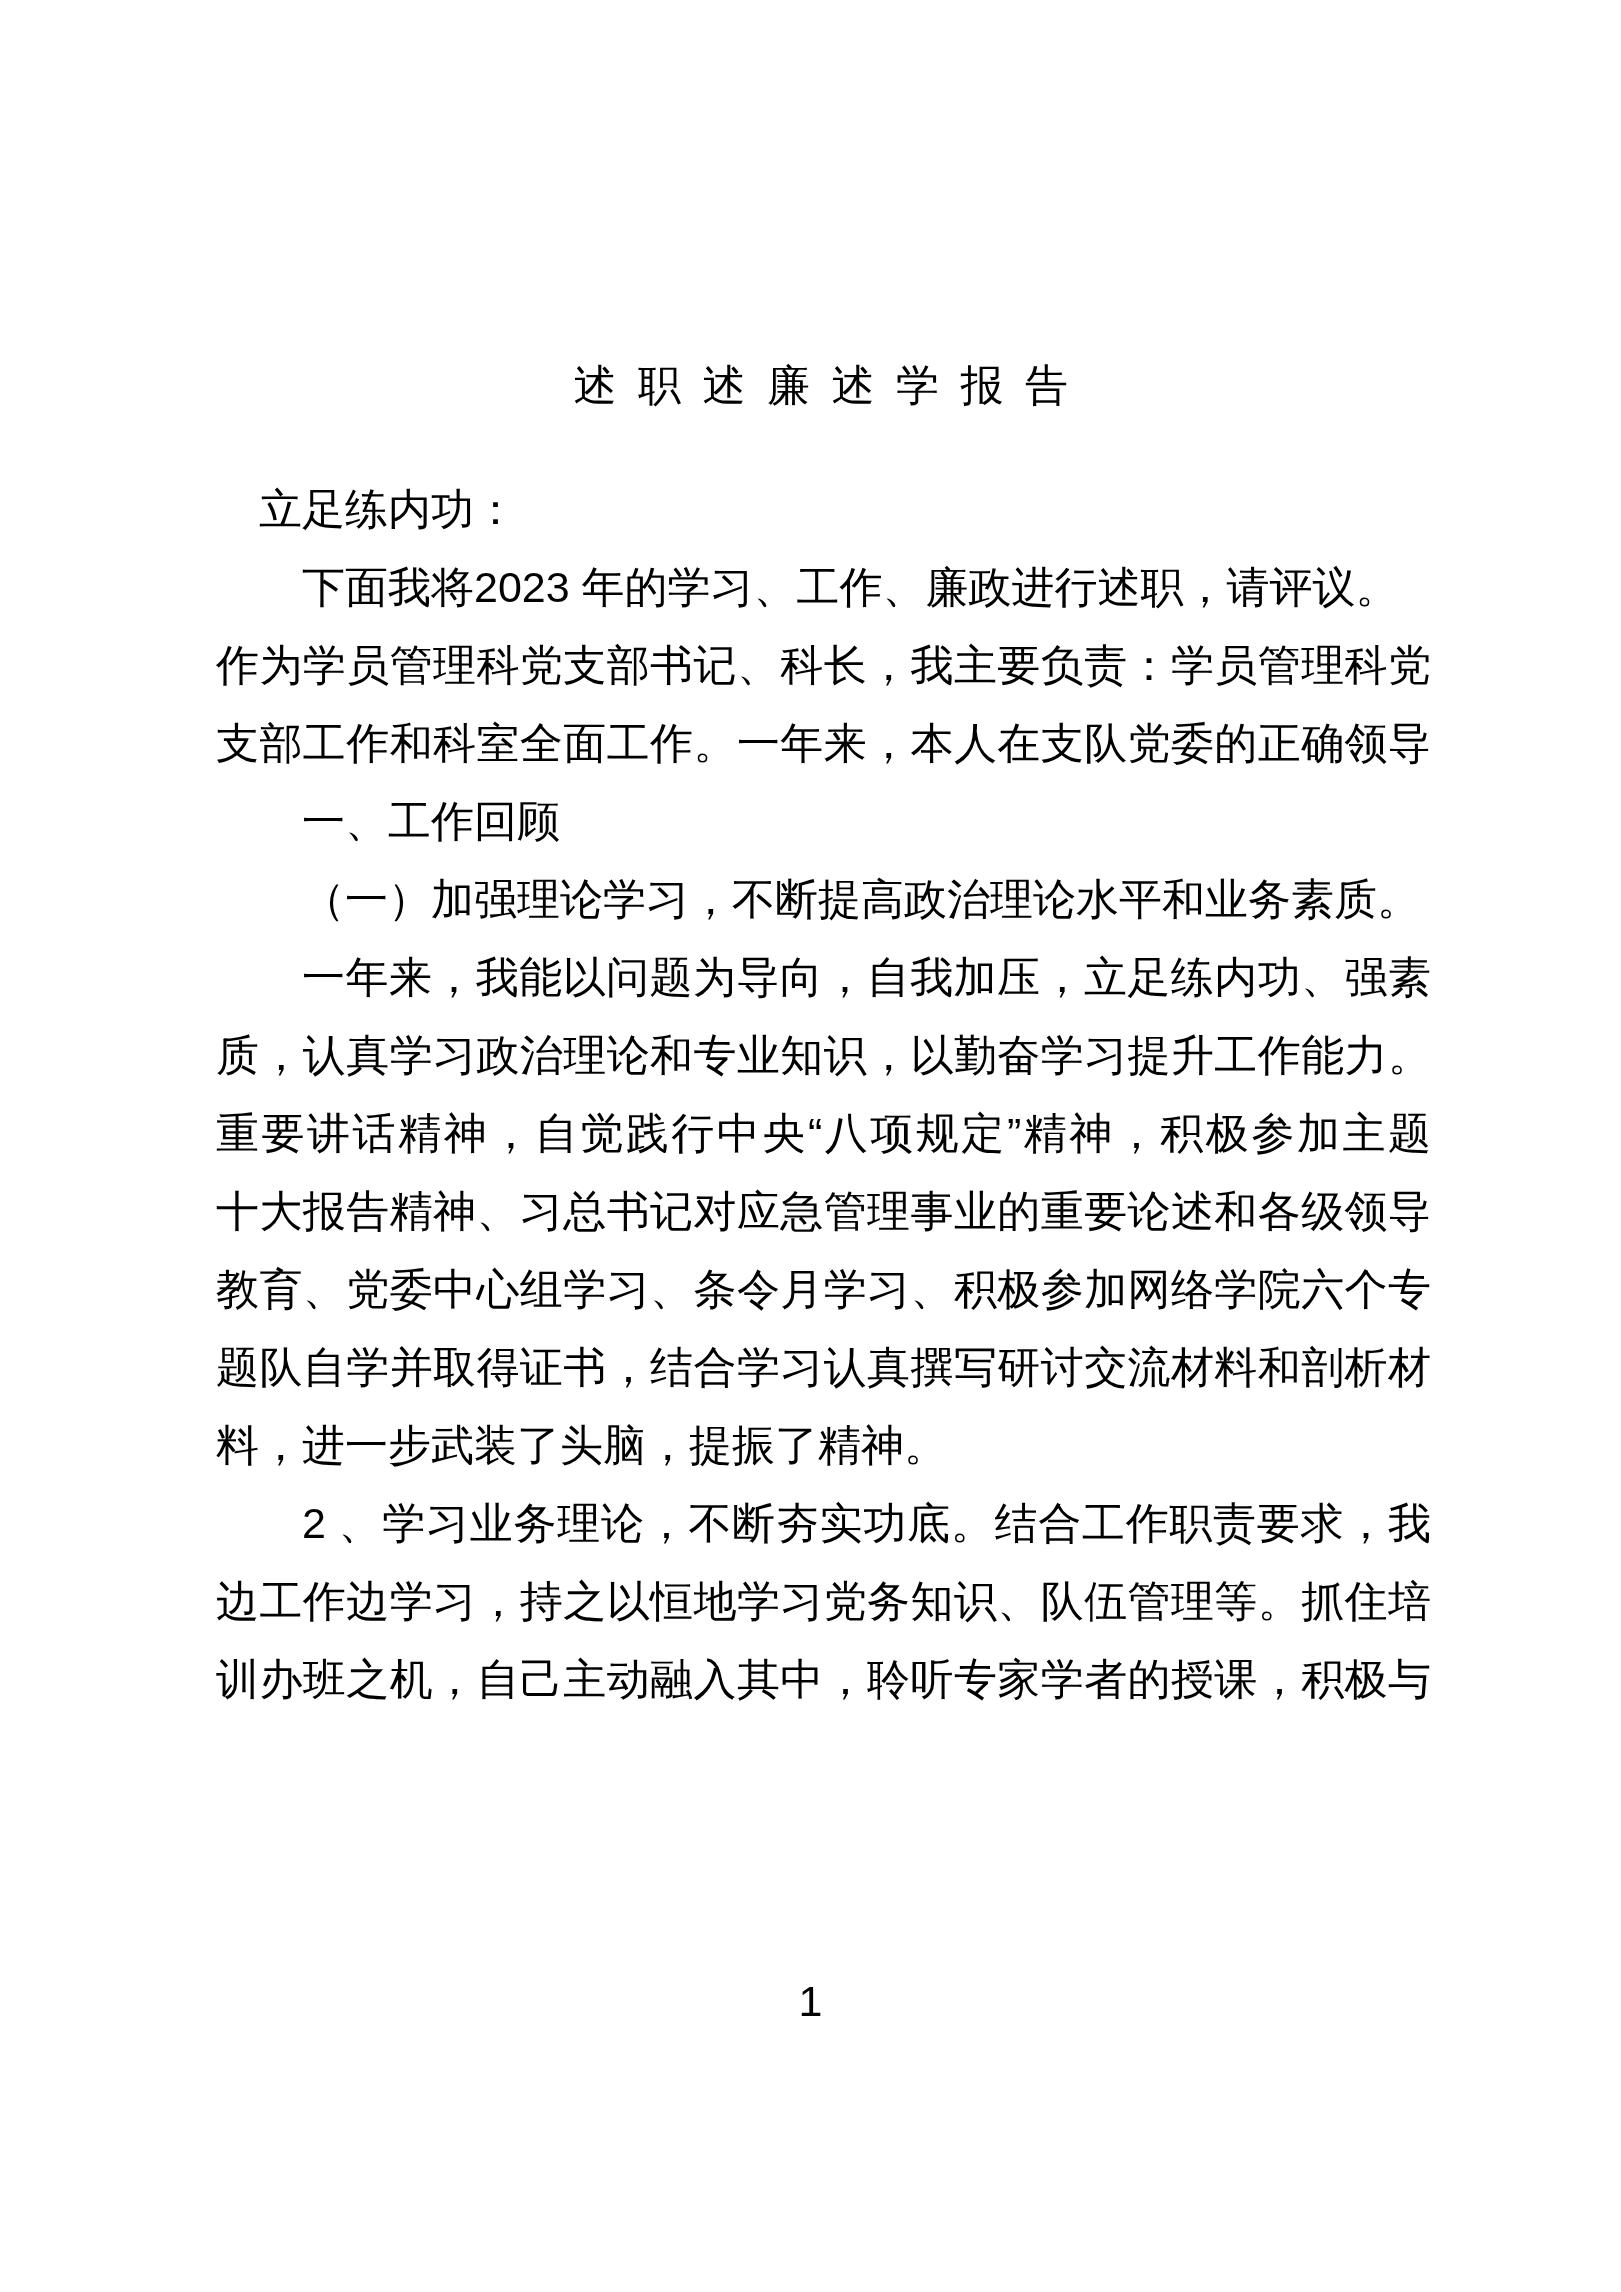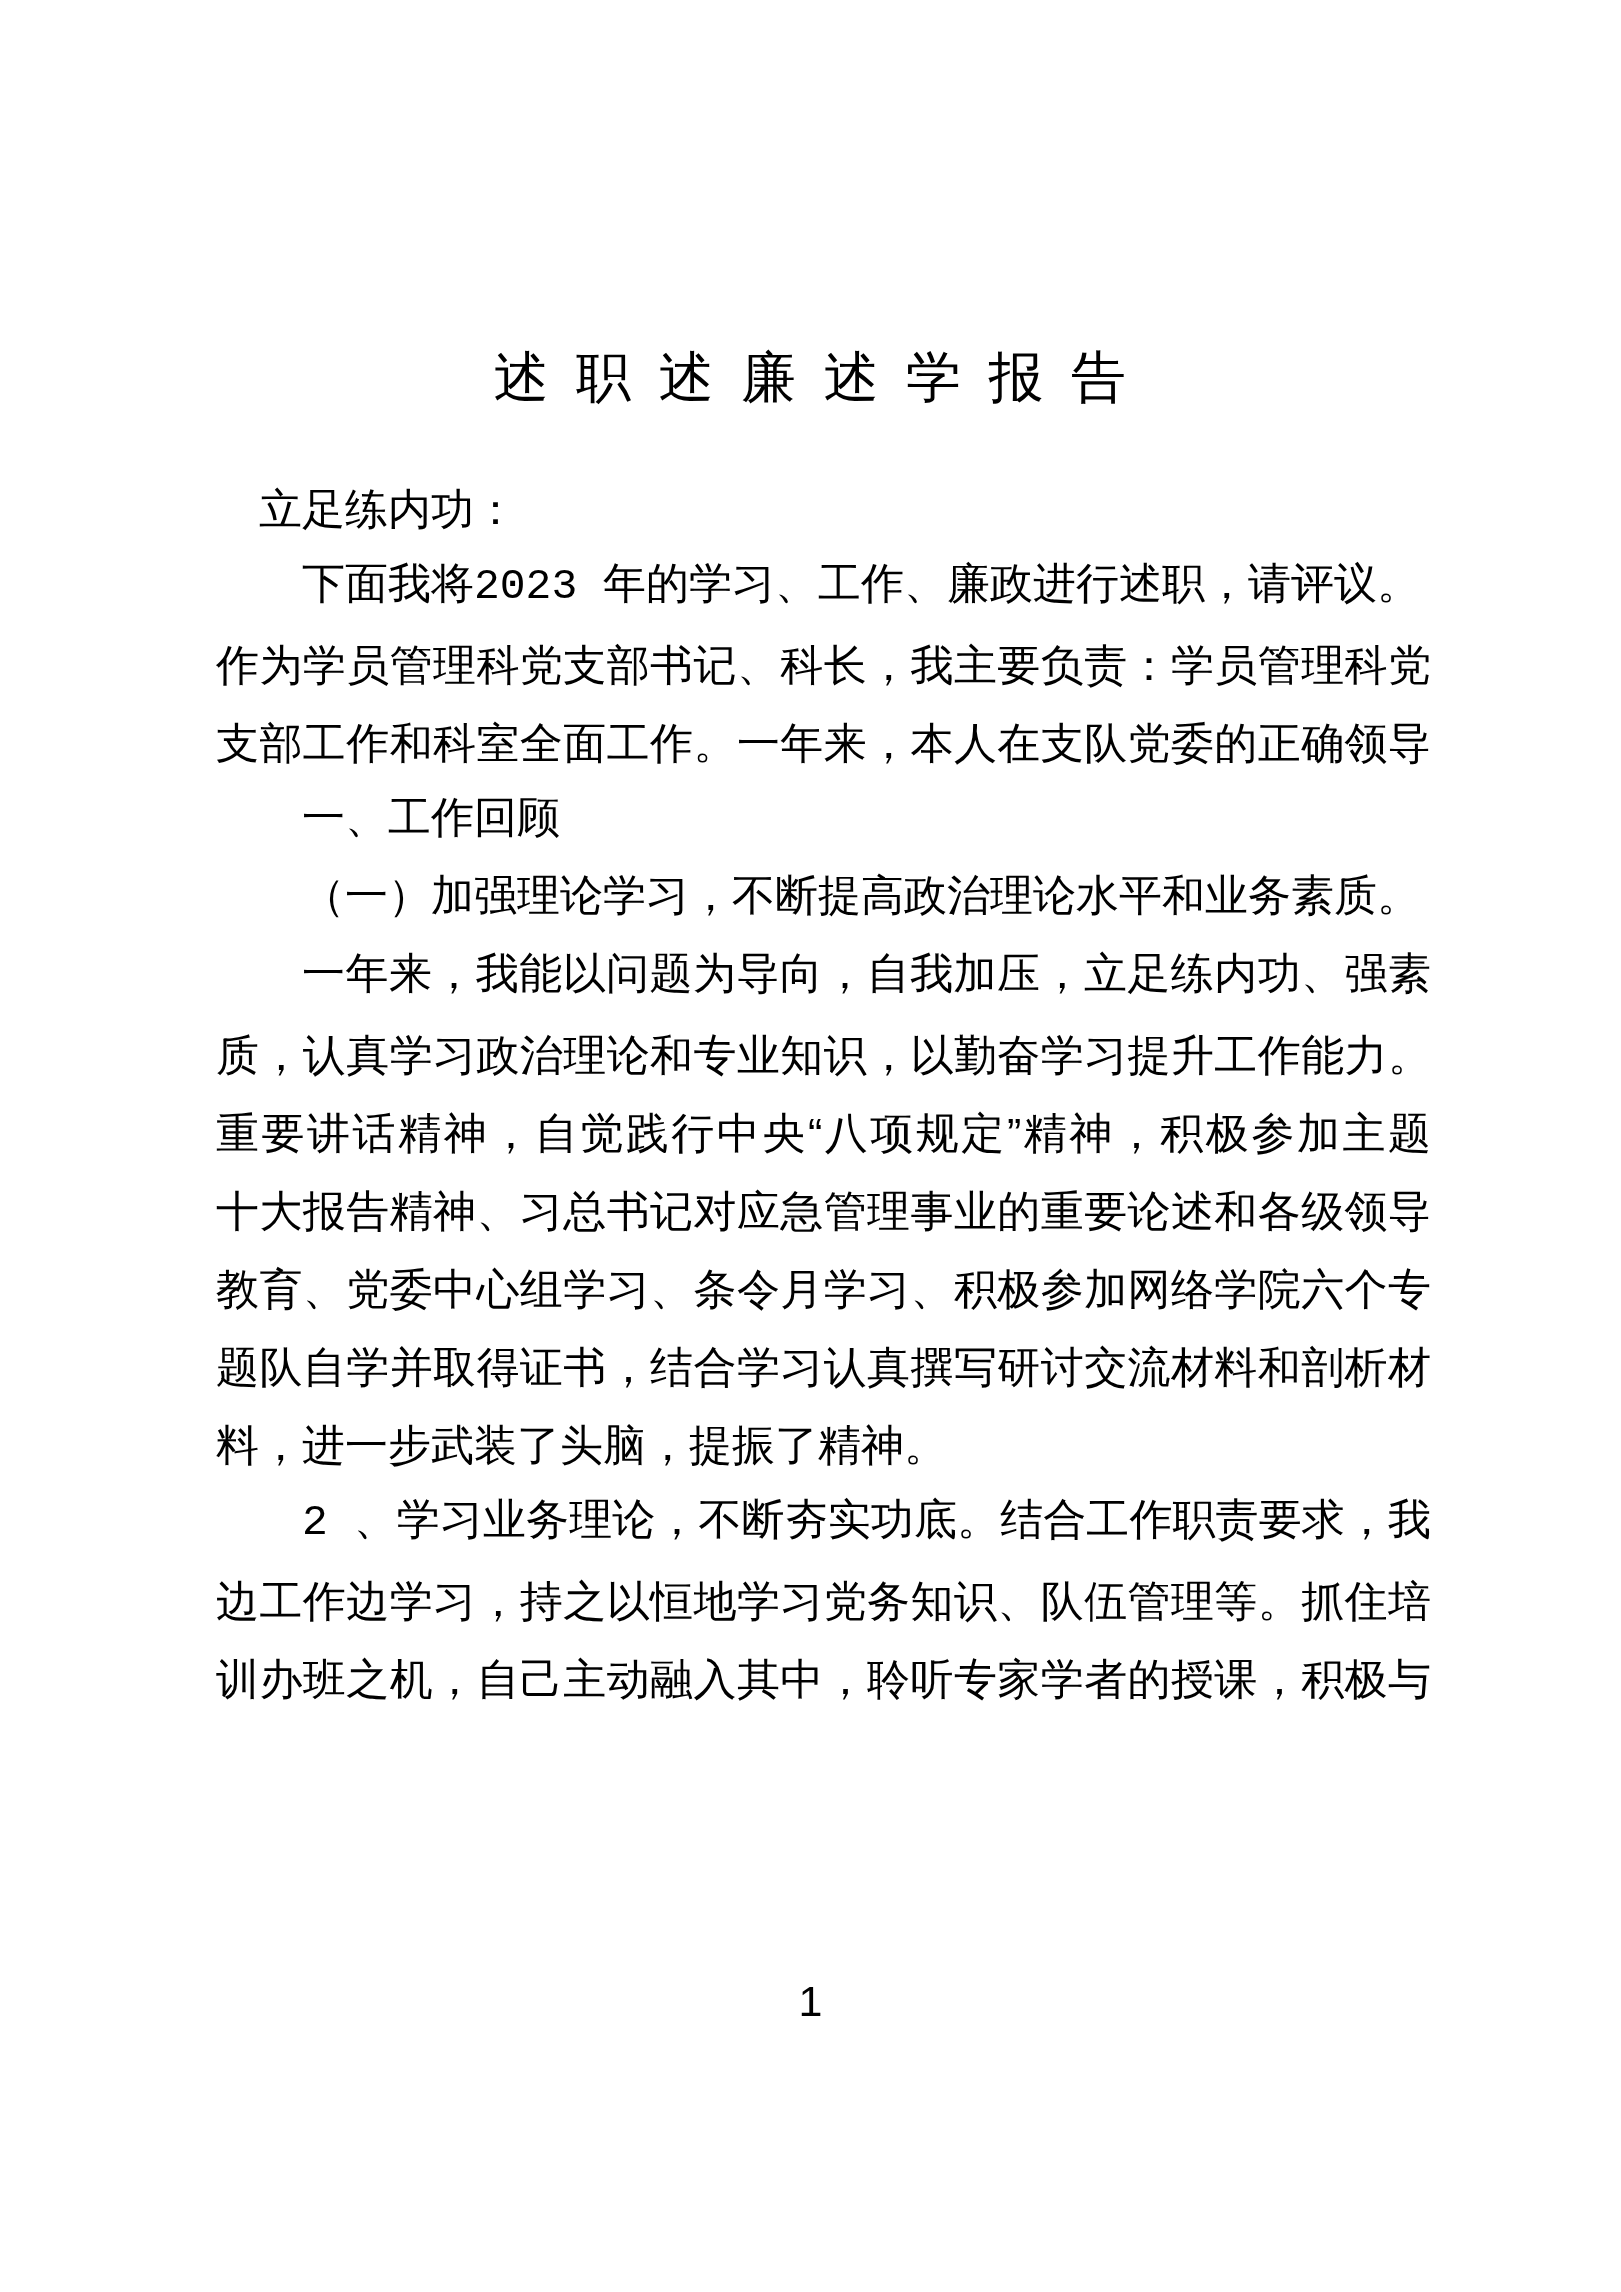--- a/index.html
+++ b/index.html
@@ -22,8 +22,8 @@
     left: 216px;
     width: 1215px;
     height: 78px;
-    margin: 0;
-    font-size: 55px;
+    margin: 8px;
+    font-size: 43px;
     line-height: 78px;
     font-weight: normal;
     text-align: center;

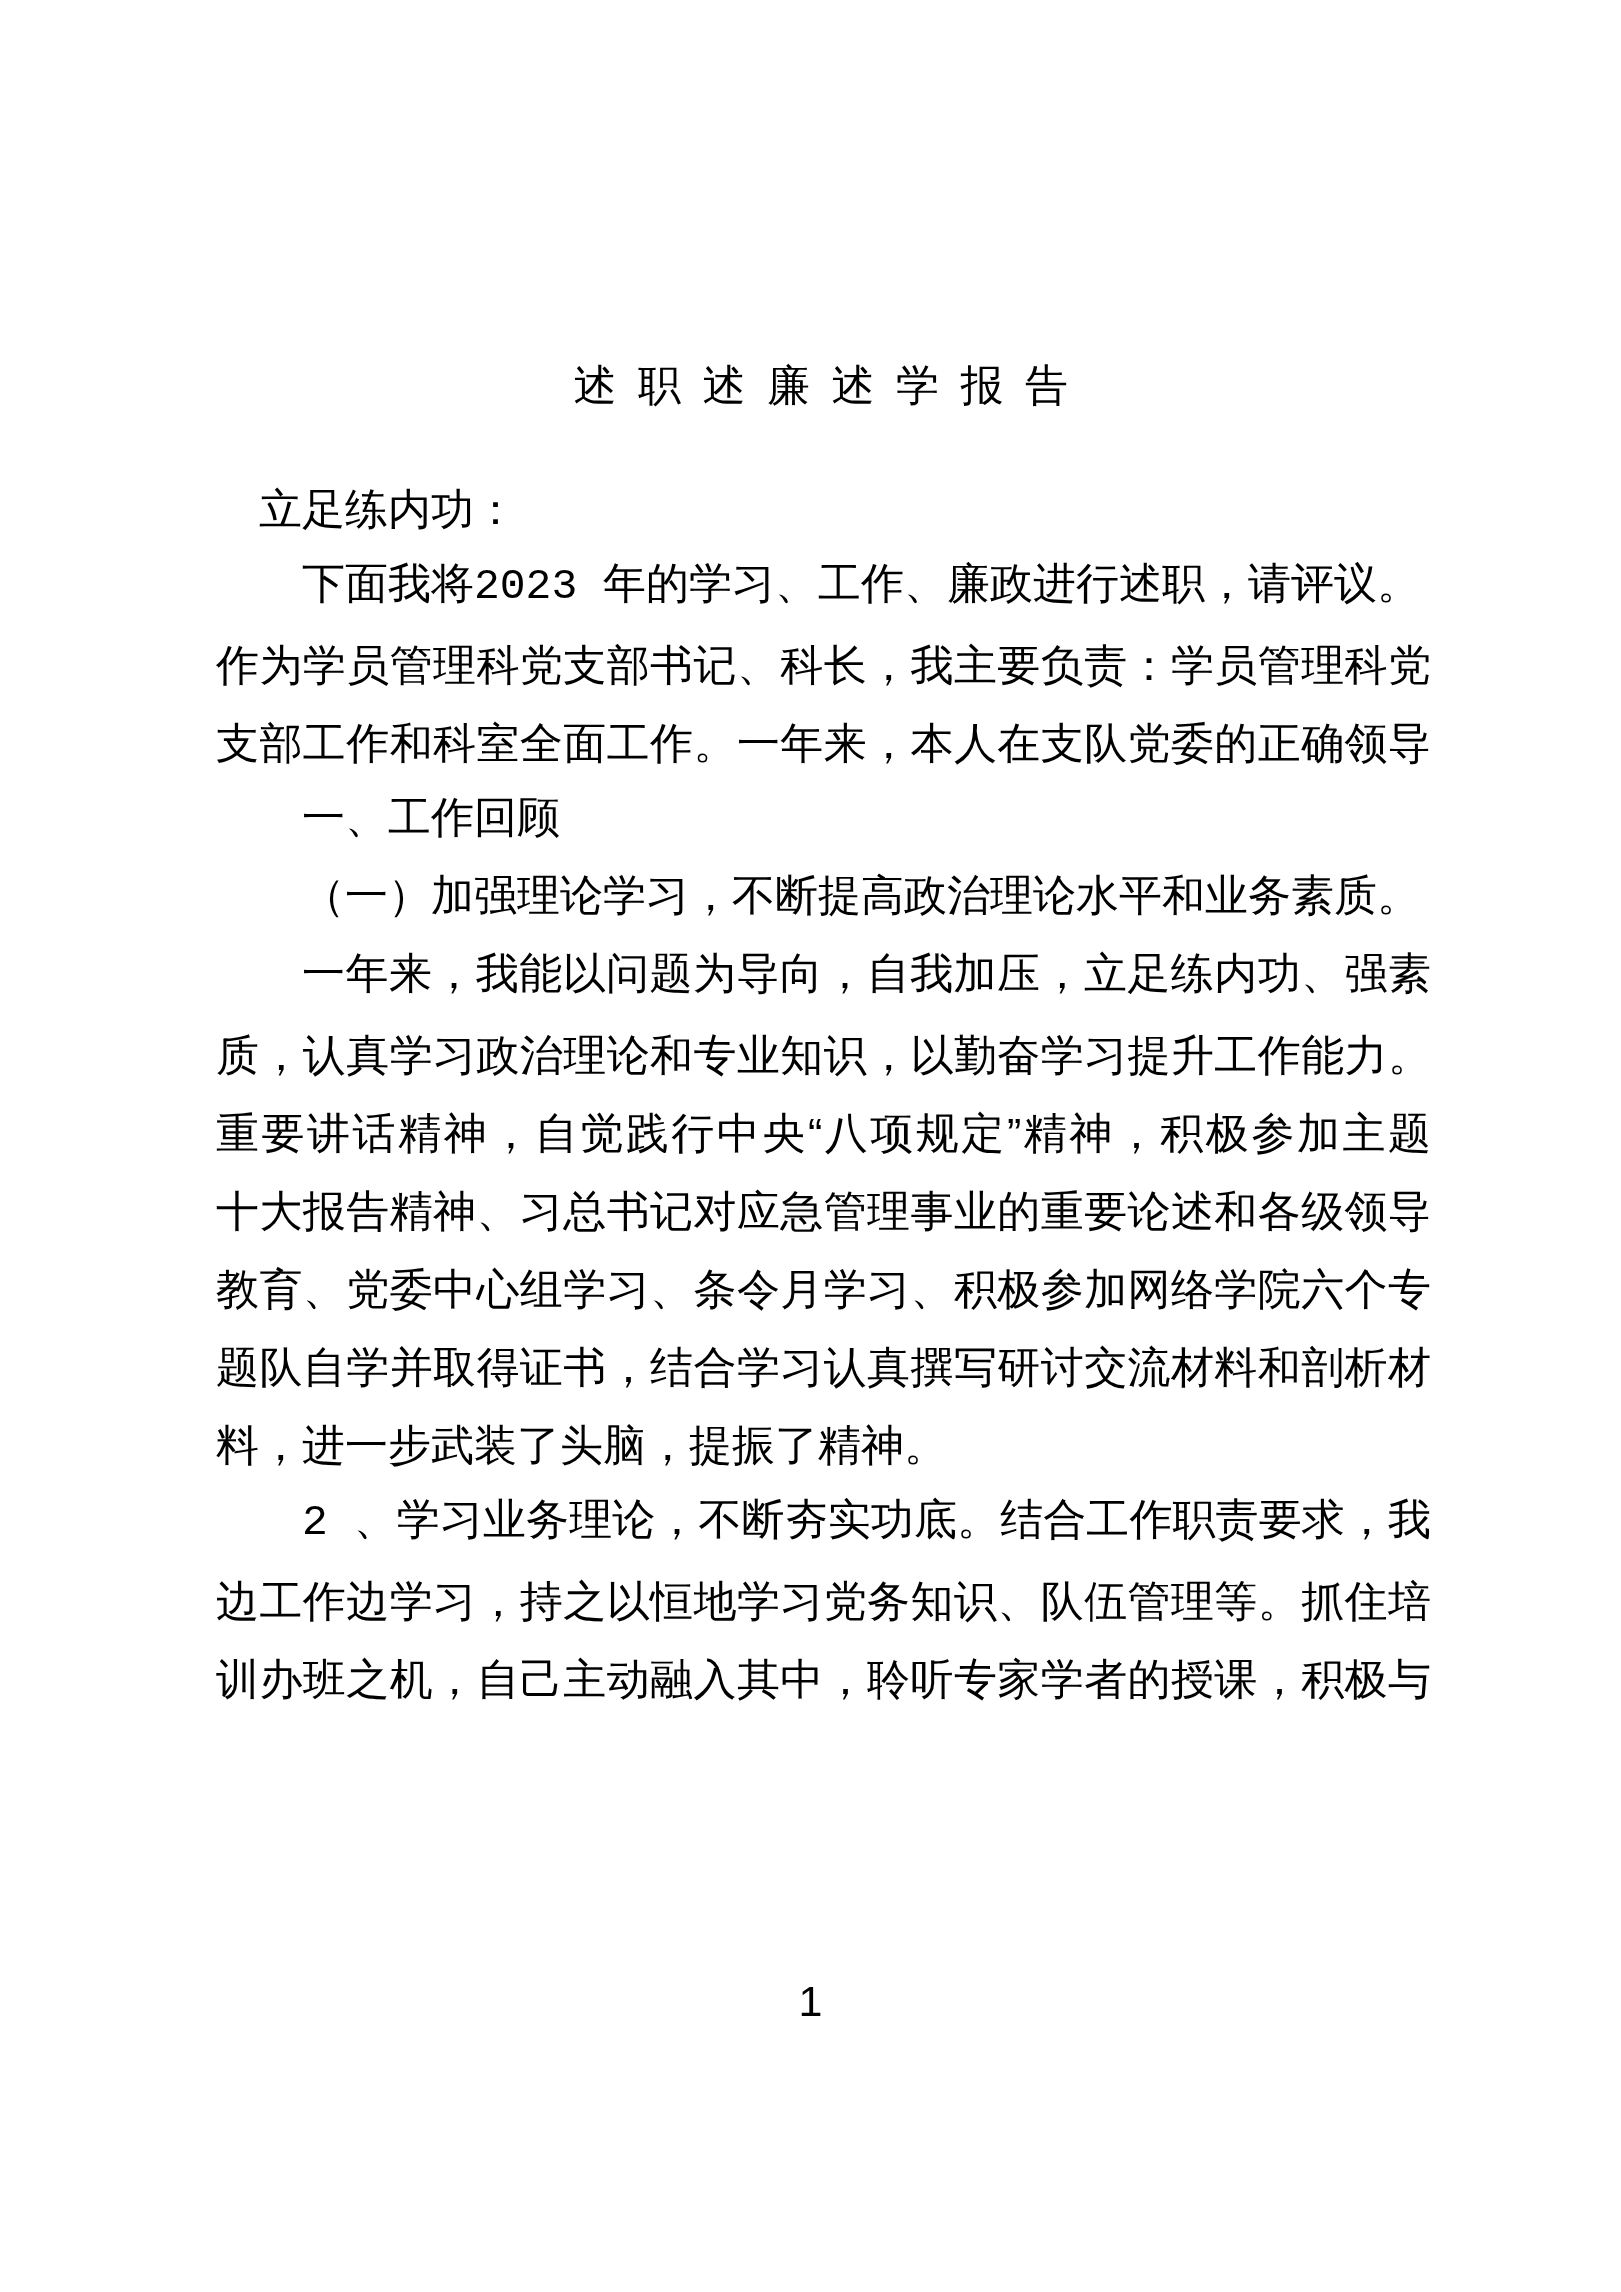--- a/index.html
+++ b/index.html
@@ -43,7 +43,7 @@
     overflow: hidden;
   }
   .ind1 { text-indent: 43px; }
-  .ind2 { text-indent: 86px; font-family: Liberation Mono, monospace; }
+  .ind2 { text-indent: 86px; }
   .just {
     text-align: justify;
     text-align-last: justify;

